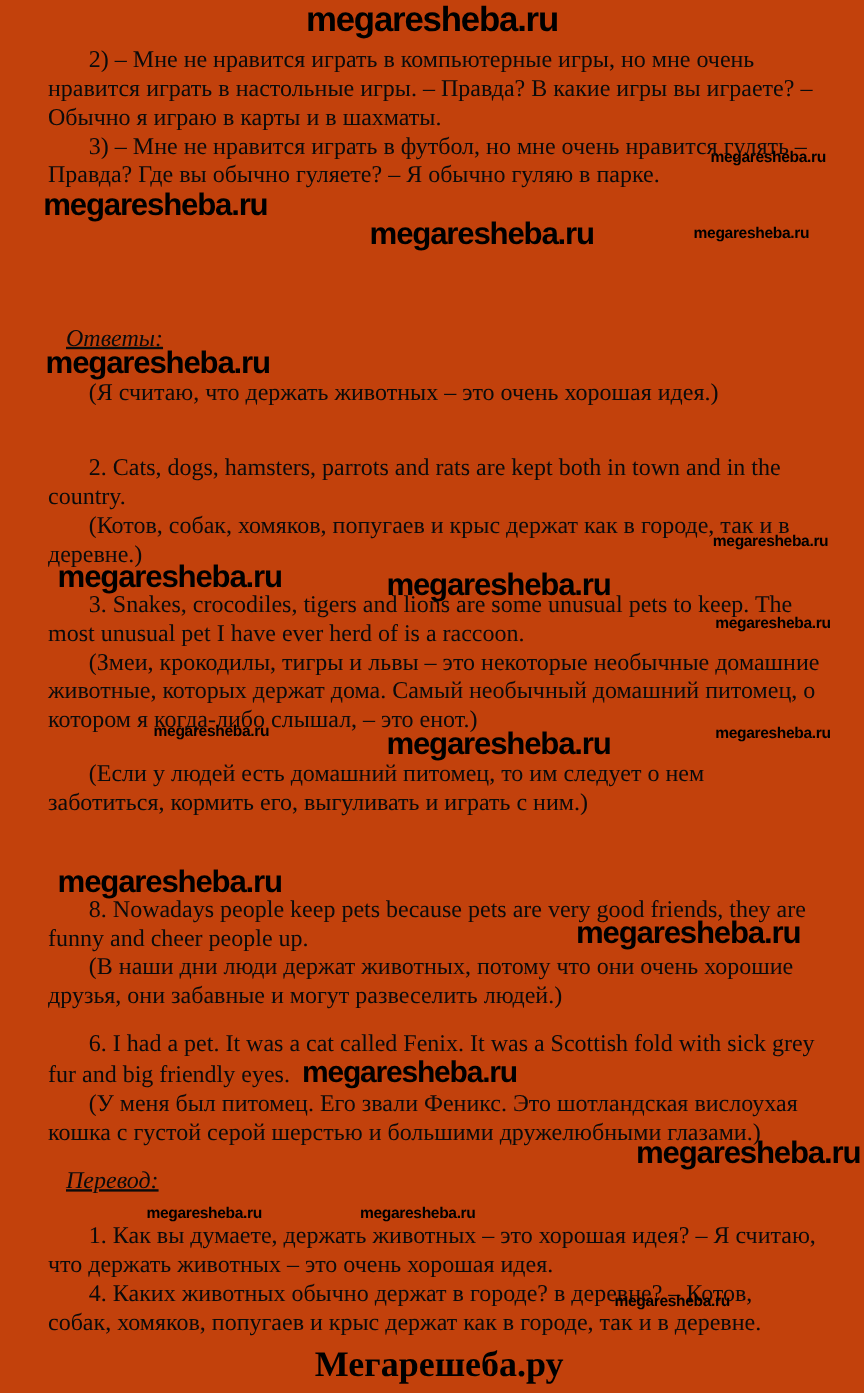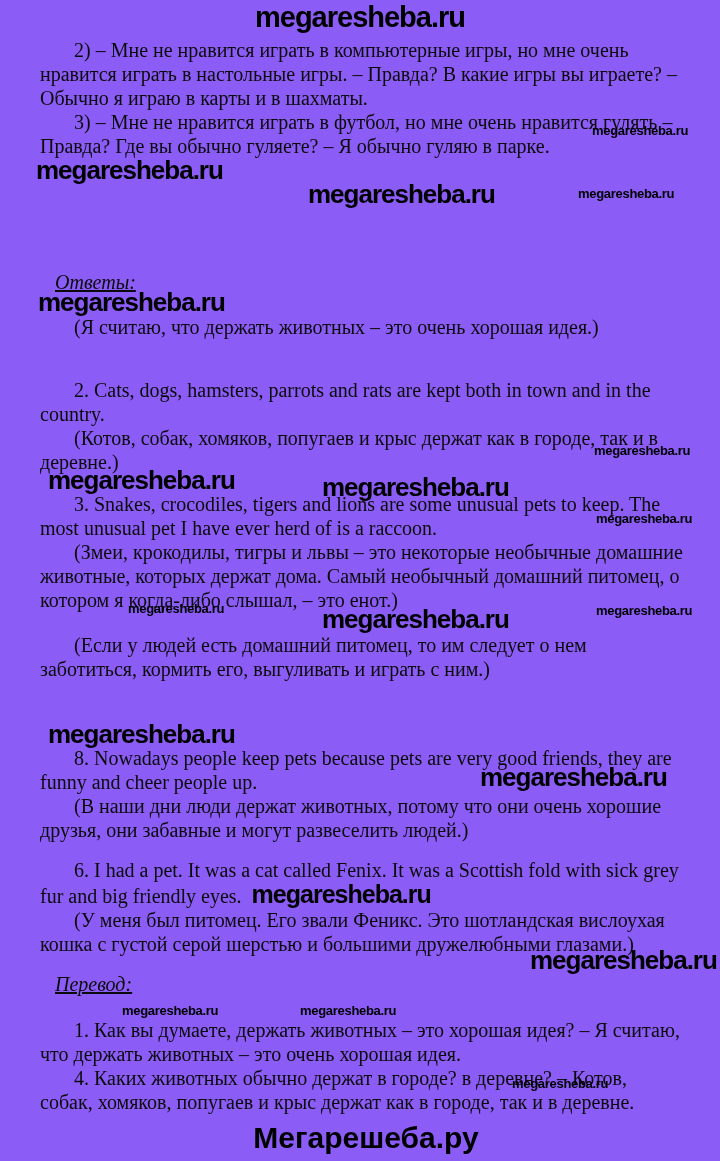--- a/index.html
+++ b/index.html
@@ -7,7 +7,7 @@
     position: relative;
     width: 720px;
     height: 1161px;
-    background: #8b5cf6;
+    background: #c2410c;
     overflow: hidden;
     font-family: "Liberation Serif", serif;
     font-size: 20px;

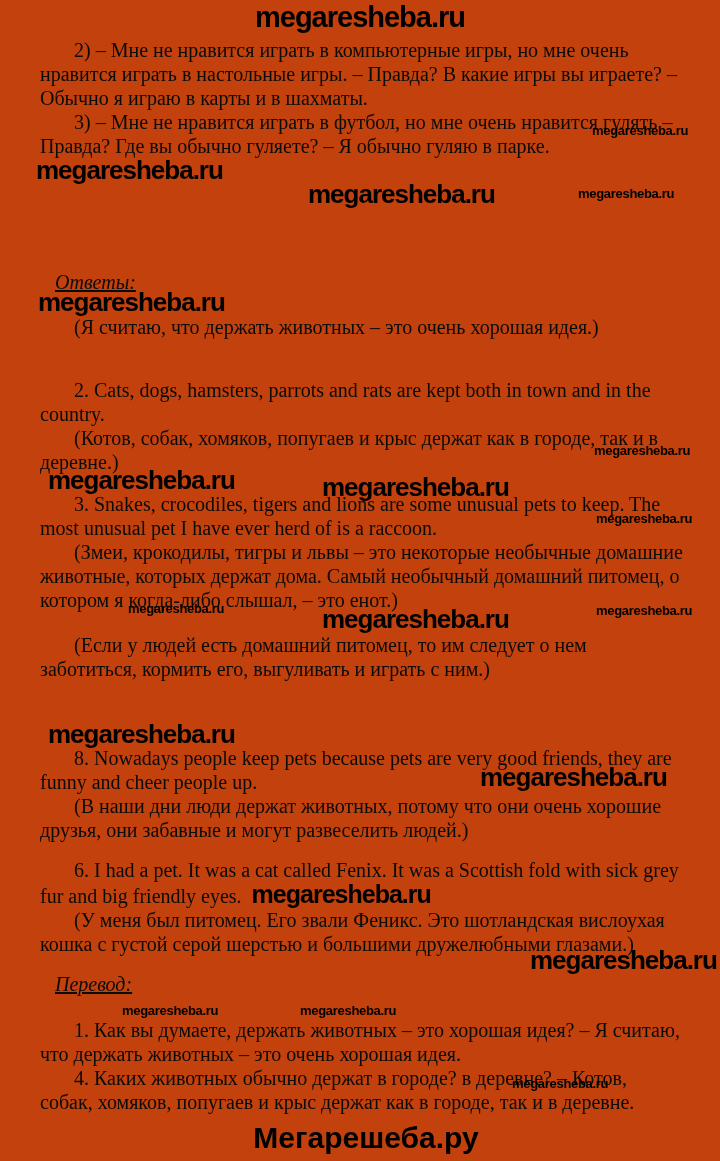--- a/index.html
+++ b/index.html
@@ -48,7 +48,7 @@
     position: absolute;
     left: 0; right: 0; top: 1122px;
     text-align: center;
-    font-family: Liberation Sans, sans-serif;
+    font-family: Liberation Serif, serif;
     font-weight: 700;
     font-size: 30px;
     line-height: 32px;

